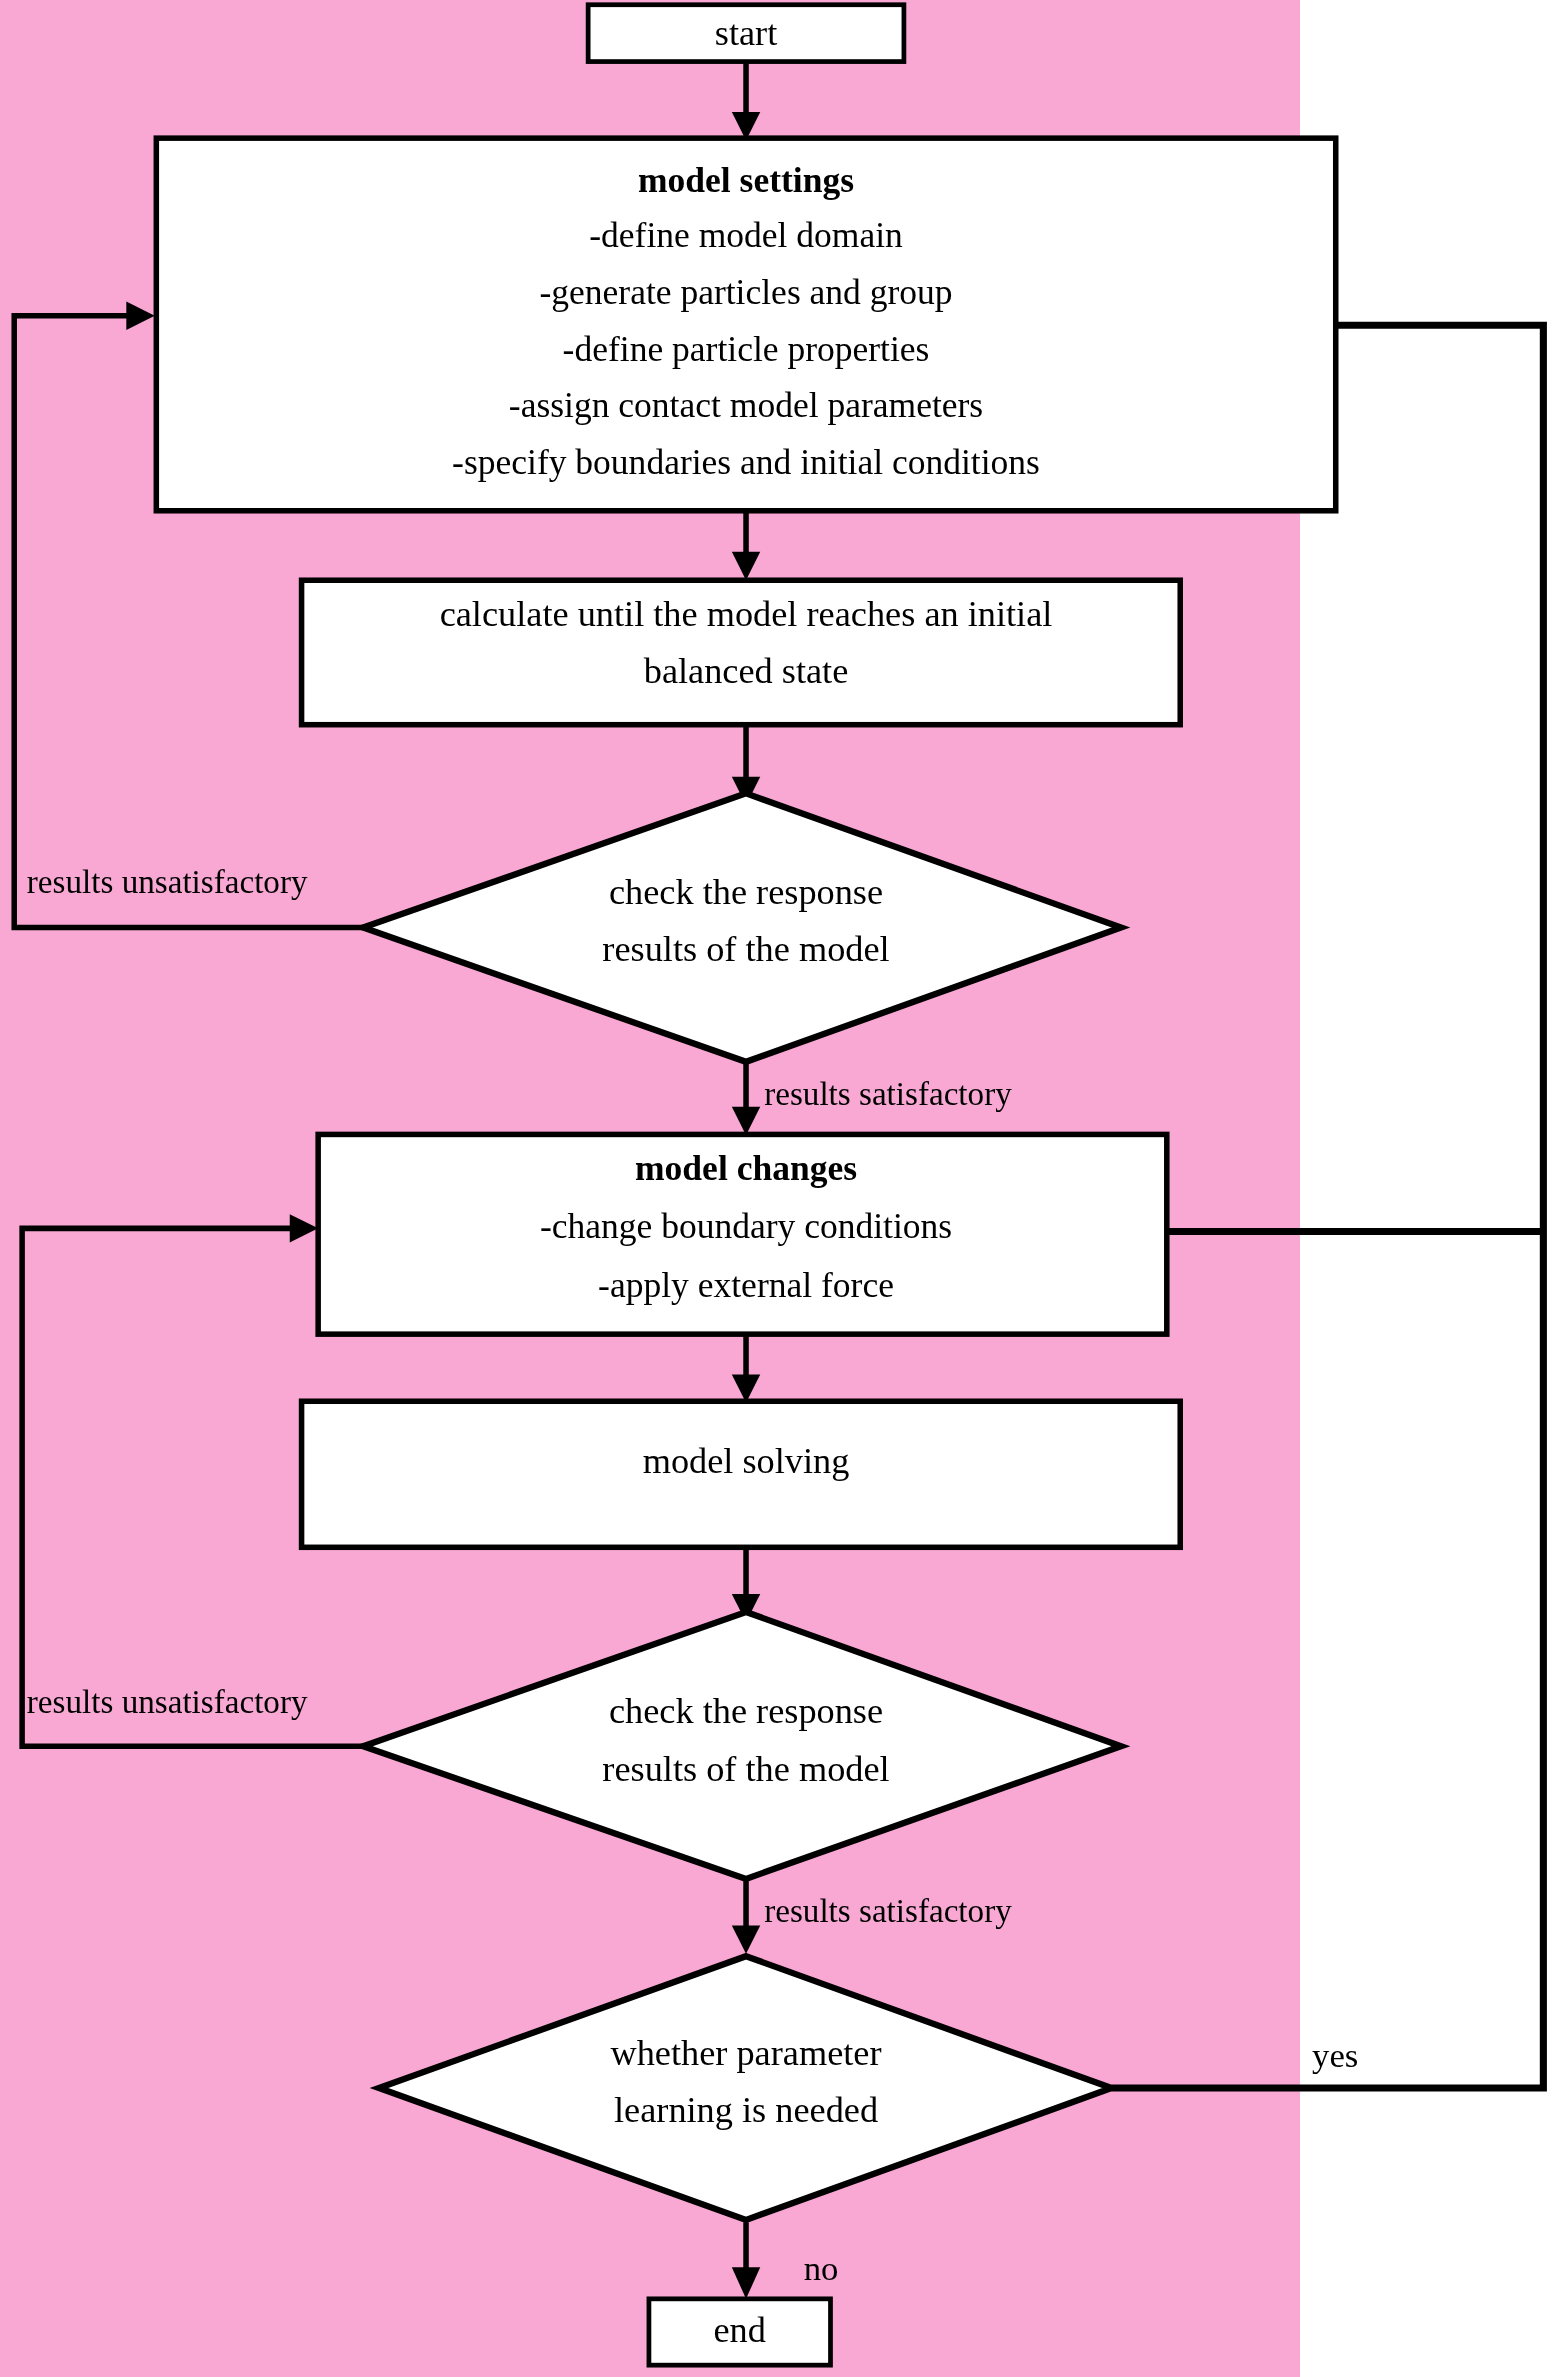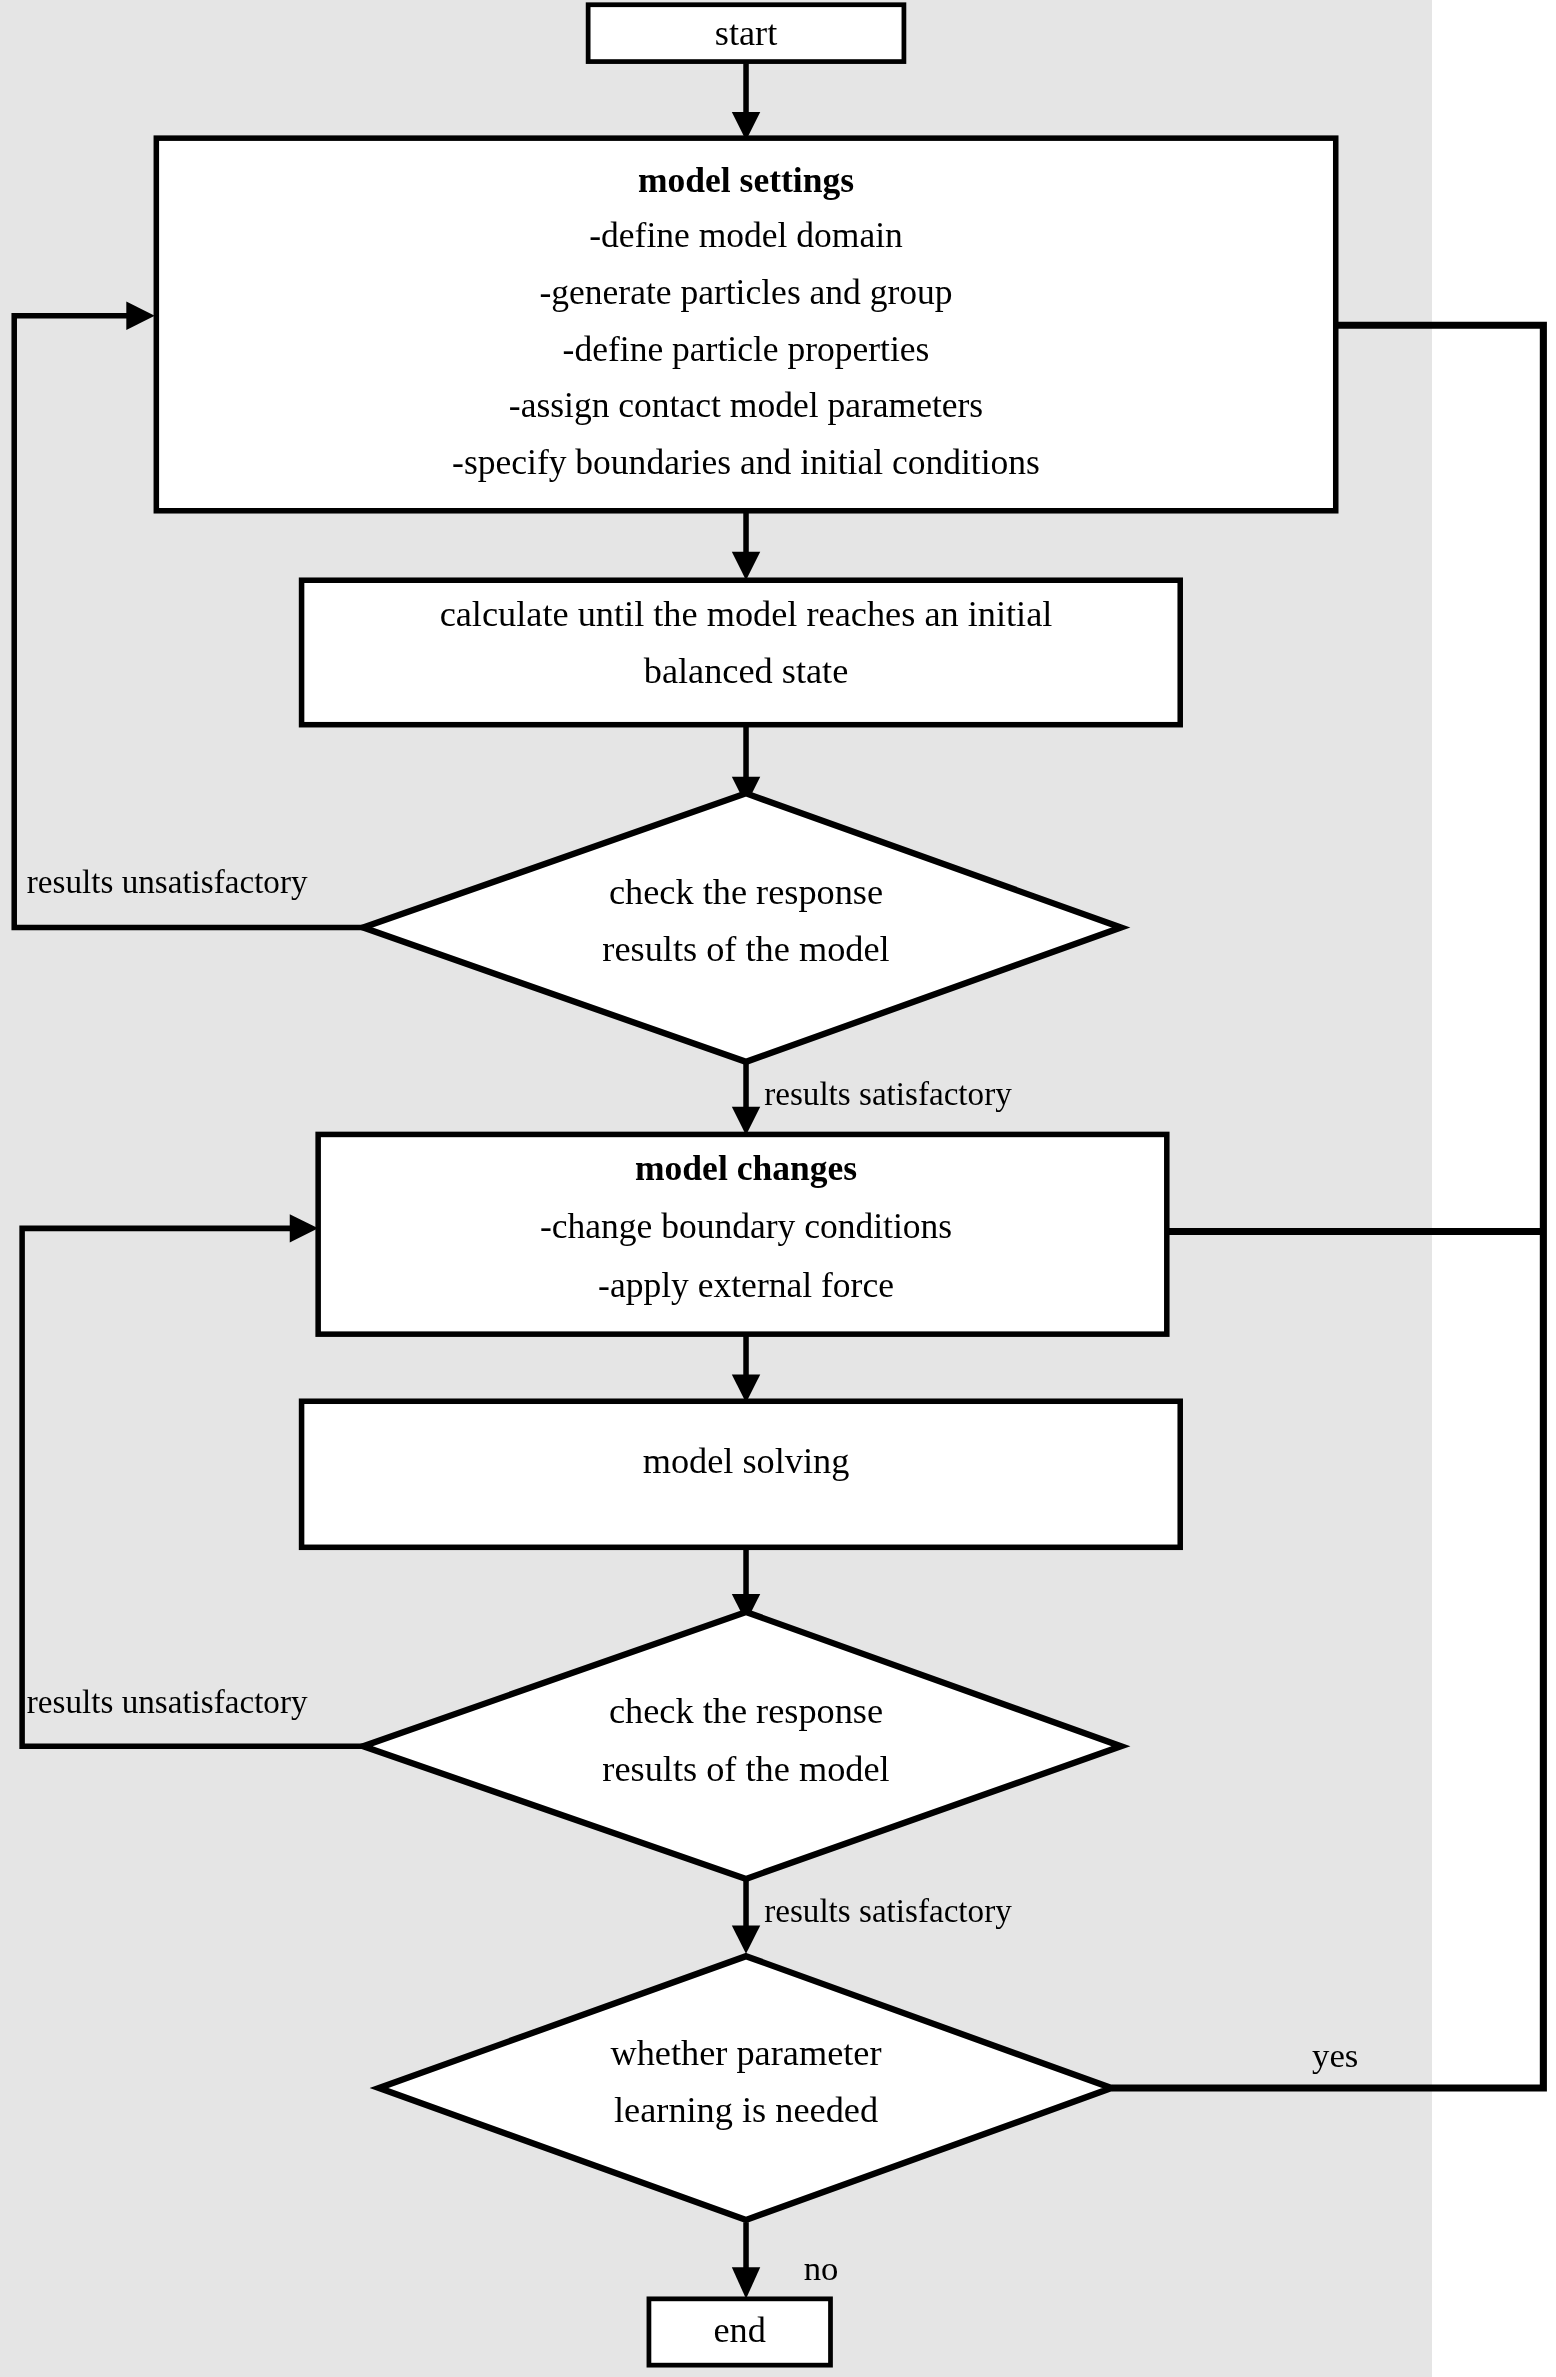--- a/index.html
+++ b/index.html
@@ -9,9 +9,9 @@
   }
   #flow-root {
     position: relative;
-    width: 1432px;
+    width: 1300px;
     height: 2377px;
-    background: #e5e5e5;
+    background: #f9a8d4;
     font-family: "Liberation Serif", "DejaVu Serif", serif;
   }
   svg#flow-svg {

